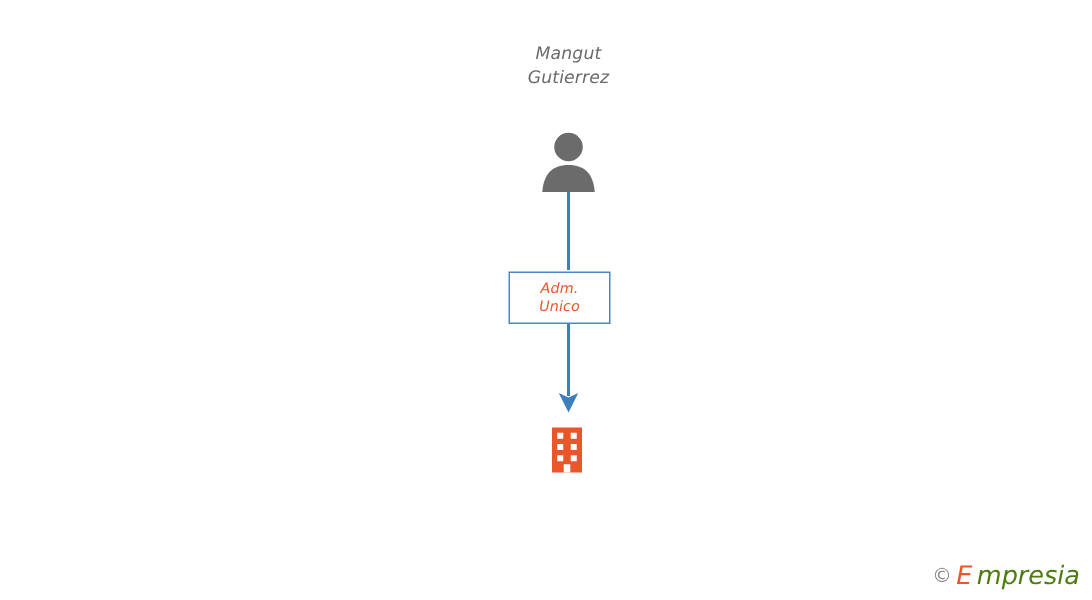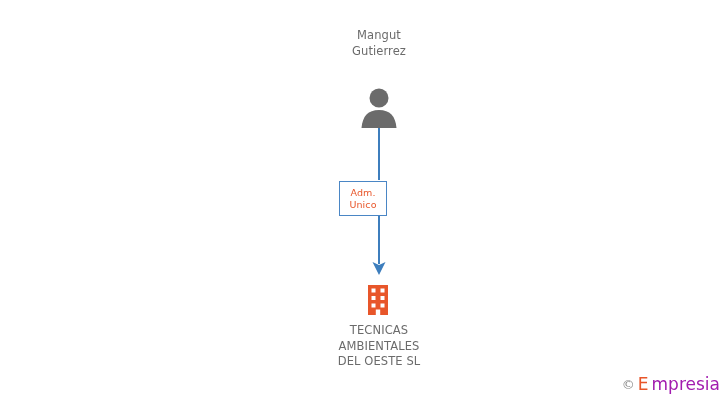--- a/index.html
+++ b/index.html
@@ -17,6 +17,7 @@
     position: relative;
     width: 728px;
     height: 400px;
+    font-style: italic;
   }
 
   

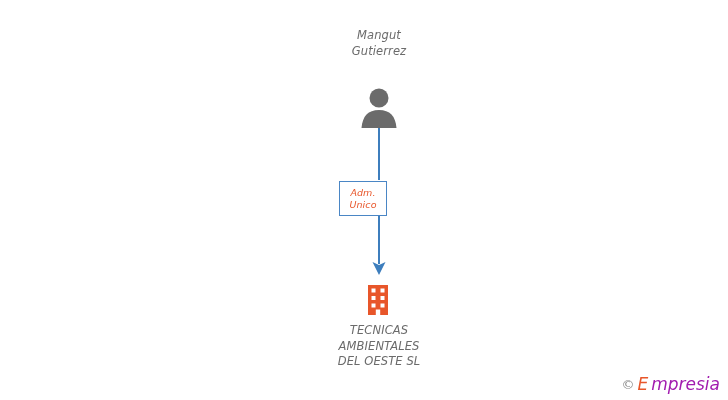--- a/index.html
+++ b/index.html
@@ -70,7 +70,7 @@
     position: absolute;
     left: 339px;
     top: 181px;
-    width: 48px;
+    width: 68px;
     height: 35px;
     border: 1px solid #4a86c5;
     background: #ffffff;

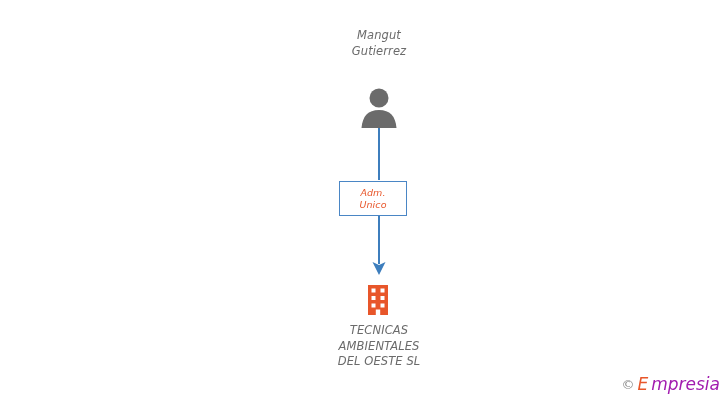--- a/index.html
+++ b/index.html
@@ -175,11 +175,6 @@
     </svg>
   </div>
 
-  <div class="company-label">
-    <div>TECNICAS</div>
-    <div>AMBIENTALES</div>
-    <div>DEL OESTE SL</div>
-  </div>
 
   <div class="watermark">
     <span class="copy">©</span>

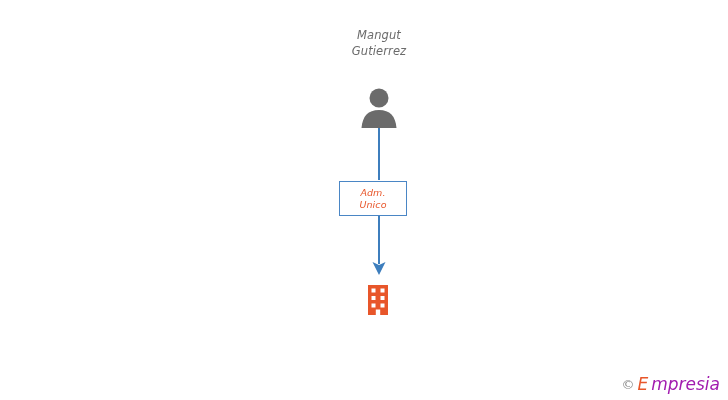--- a/index.html
+++ b/index.html
@@ -128,7 +128,7 @@
     font-weight: normal;
   }
   .watermark .brand-rest {
-    color: #a21caf;
+    color: #4d7c0f;
   }
 </style>
 </head>

